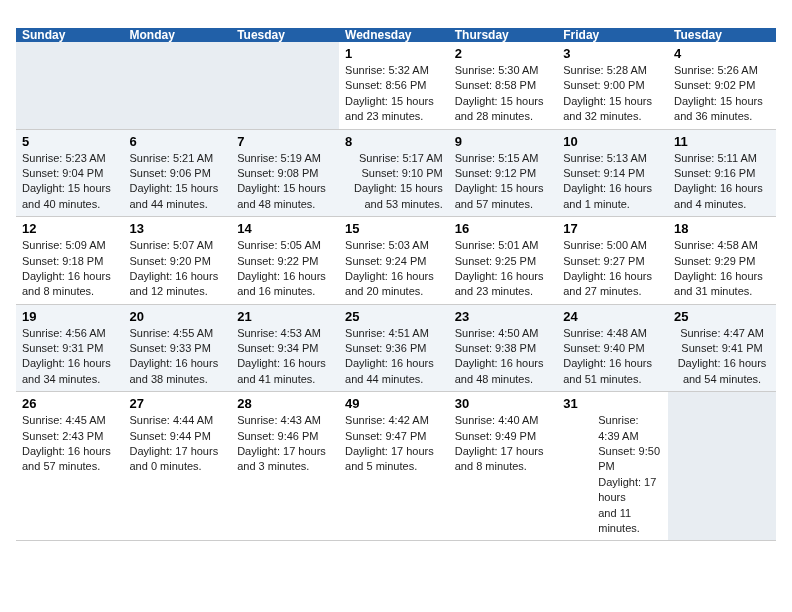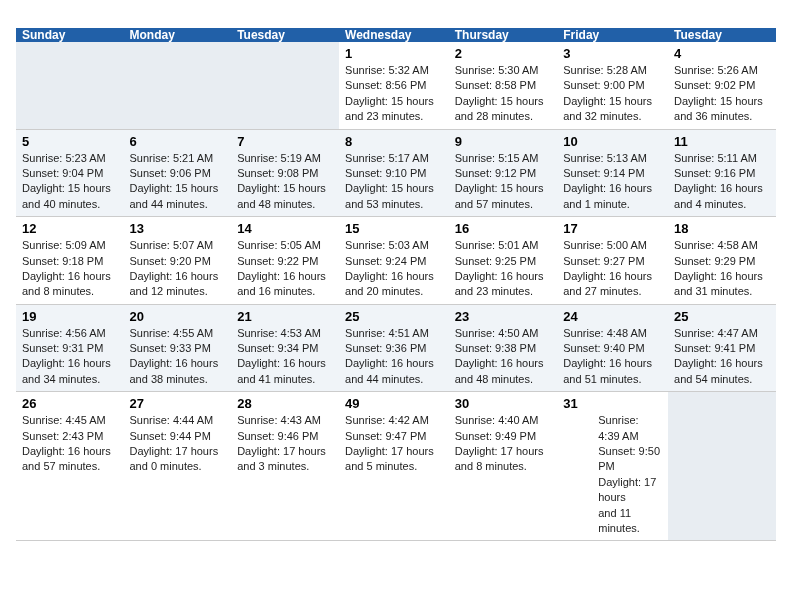--- a/index.html
+++ b/index.html
@@ -176,7 +176,7 @@
         </td>
         <td>
           <div class="day-num">8</div>
-          <div class="day-info" style="white-space: pre-line;">Sunrise: 5:17 AM
+          <div class="day-info" style="white-space: pre-line; text-align: right;">Sunrise: 5:17 AM
 Sunset: 9:10 PM
 Daylight: 15 hours
 and 53 minutes.</div>

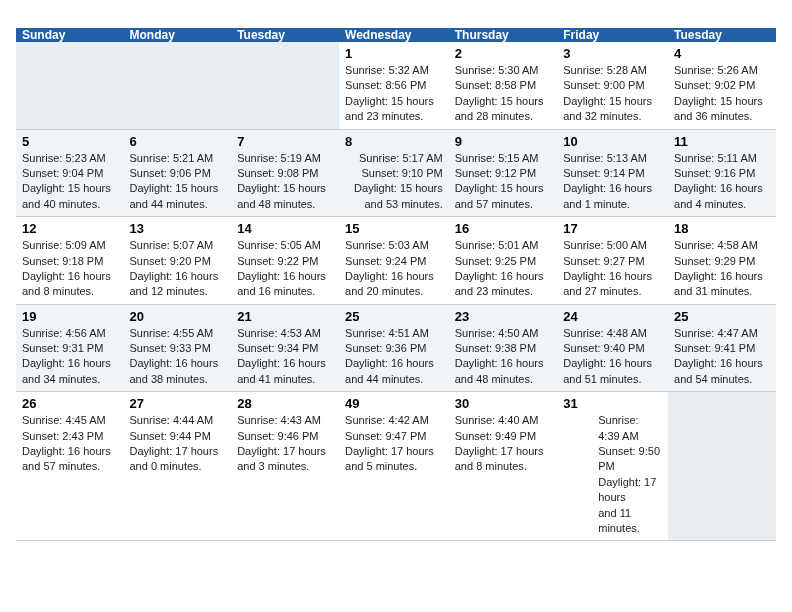--- a/index.html
+++ b/index.html
@@ -299,7 +299,7 @@
         </td>
         <td>
           <div class="day-num">25</div>
-          <div class="day-info" style="white-space: pre-line;">Sunrise: 4:47 AM
+          <div class="day-info" style="white-space: pre-line; text-align: center;">Sunrise: 4:47 AM
 Sunset: 9:41 PM
 Daylight: 16 hours
 and 54 minutes.</div>

